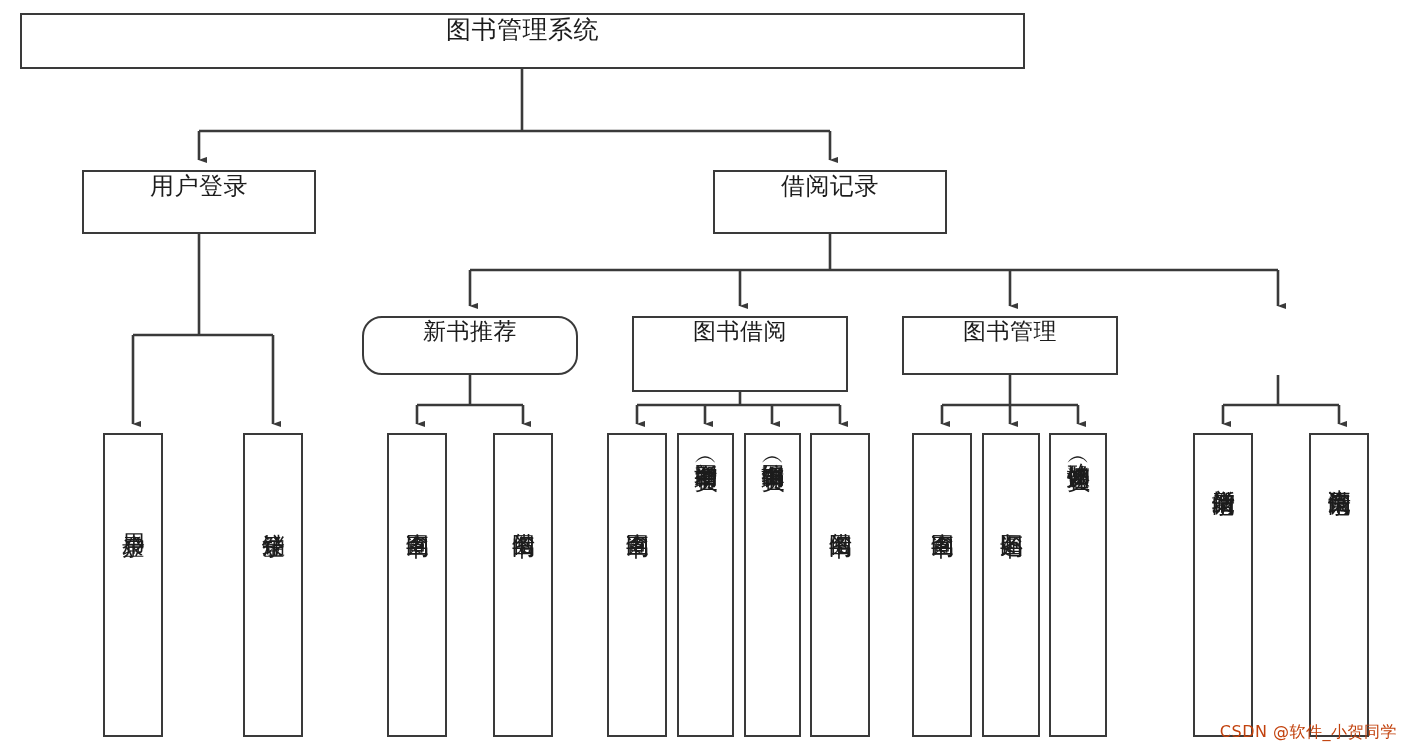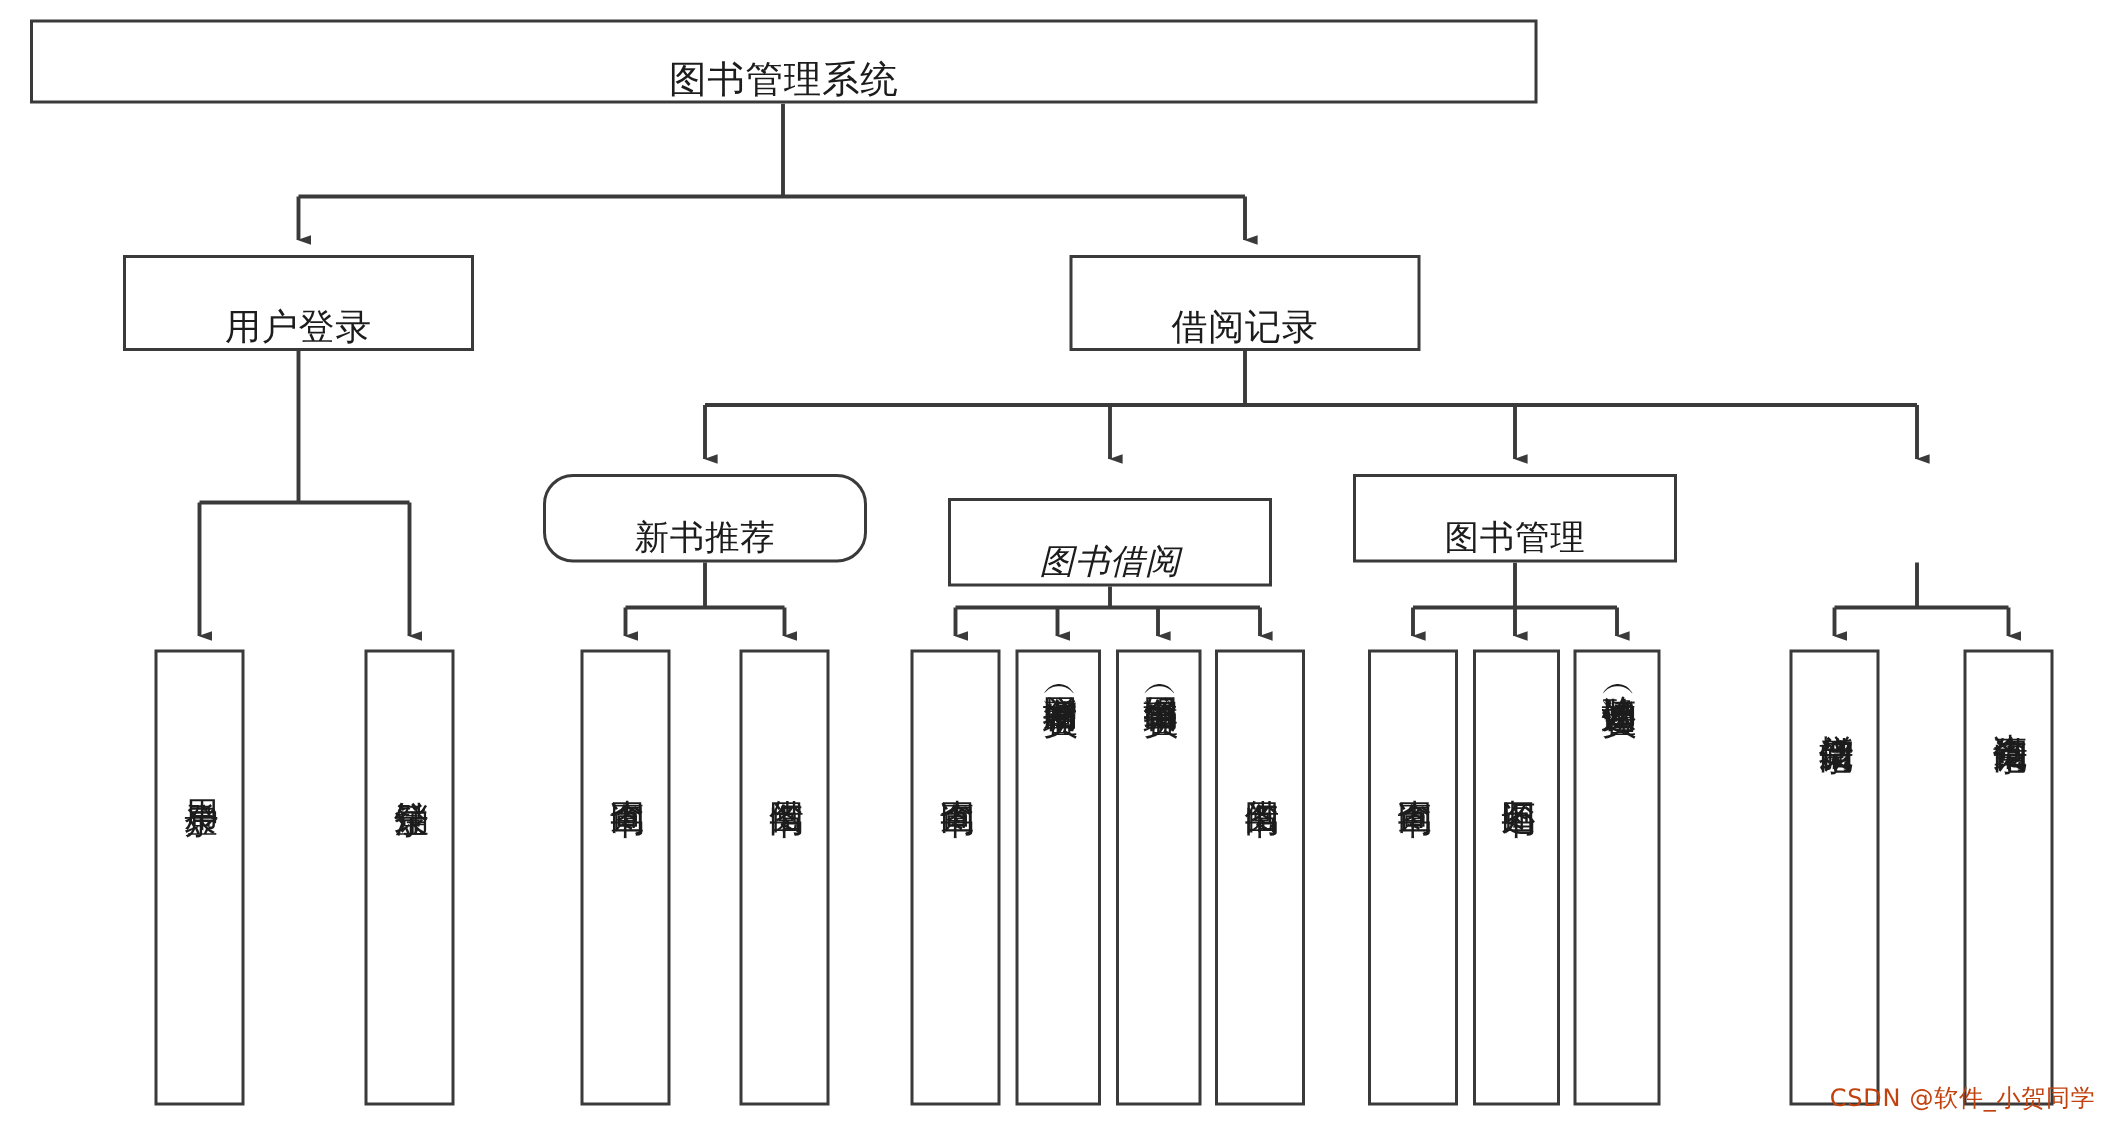--- a/index.html
+++ b/index.html
@@ -32,7 +32,7 @@
     background: #ffffff;
     border: 2.5px solid #3a3a3a;
     display: flex;
-    align-items: flex-end;
+    align-items: flex-start;
     justify-content: center;
     color: #1c1c1c;
   }

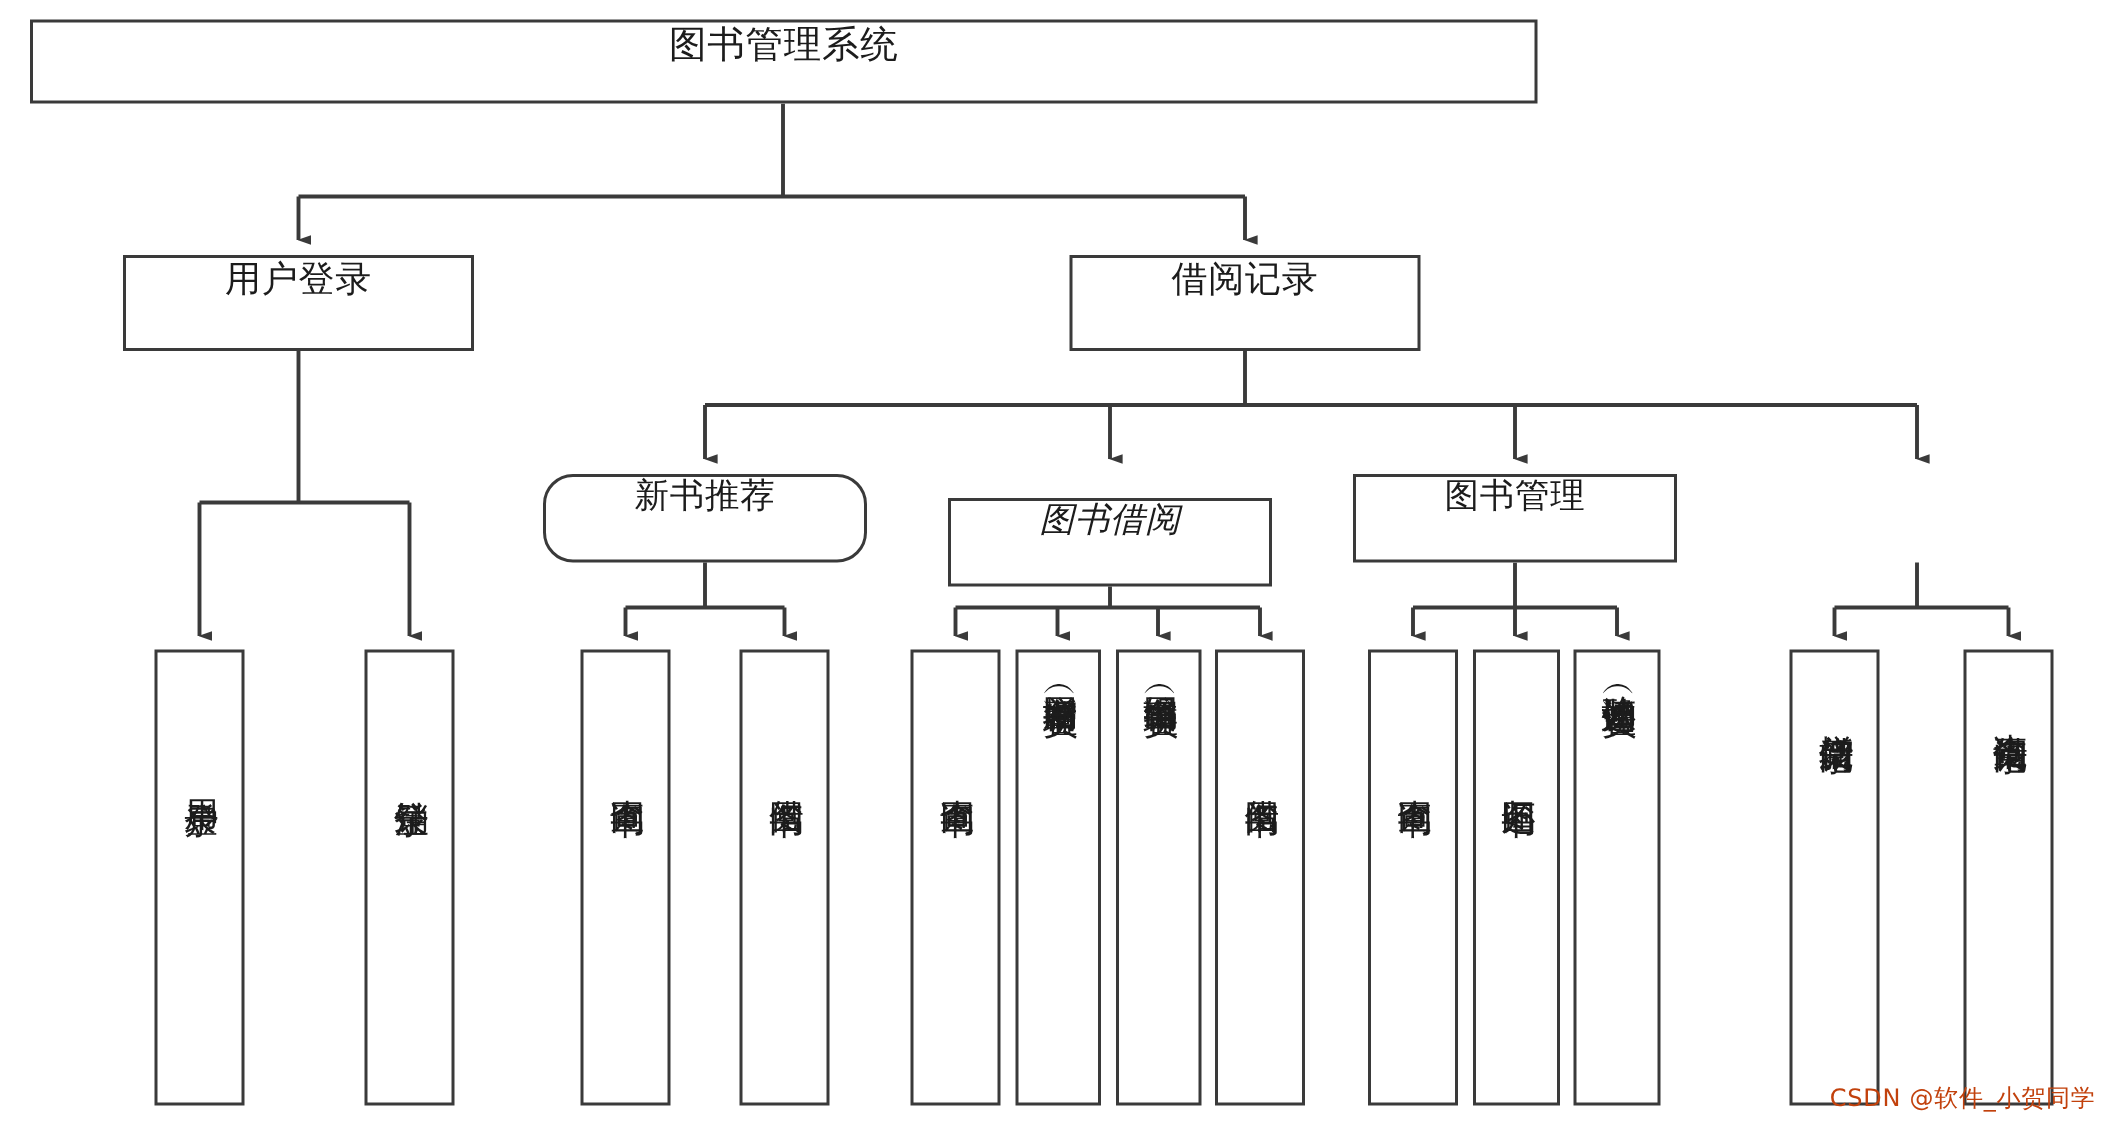--- a/index.html
+++ b/index.html
@@ -154,7 +154,7 @@
     <span class="node-label">新书推荐</span>
   </div>
 
-  <div class="node node-l3" style="left:632px; top:332px; width:216px; height:59px;font-style:italic;">
+  <div class="node node-l3" style="left:632px; top:316px; width:216px; height:76px;">
     <span class="node-label">图书借阅</span>
   </div>
 

